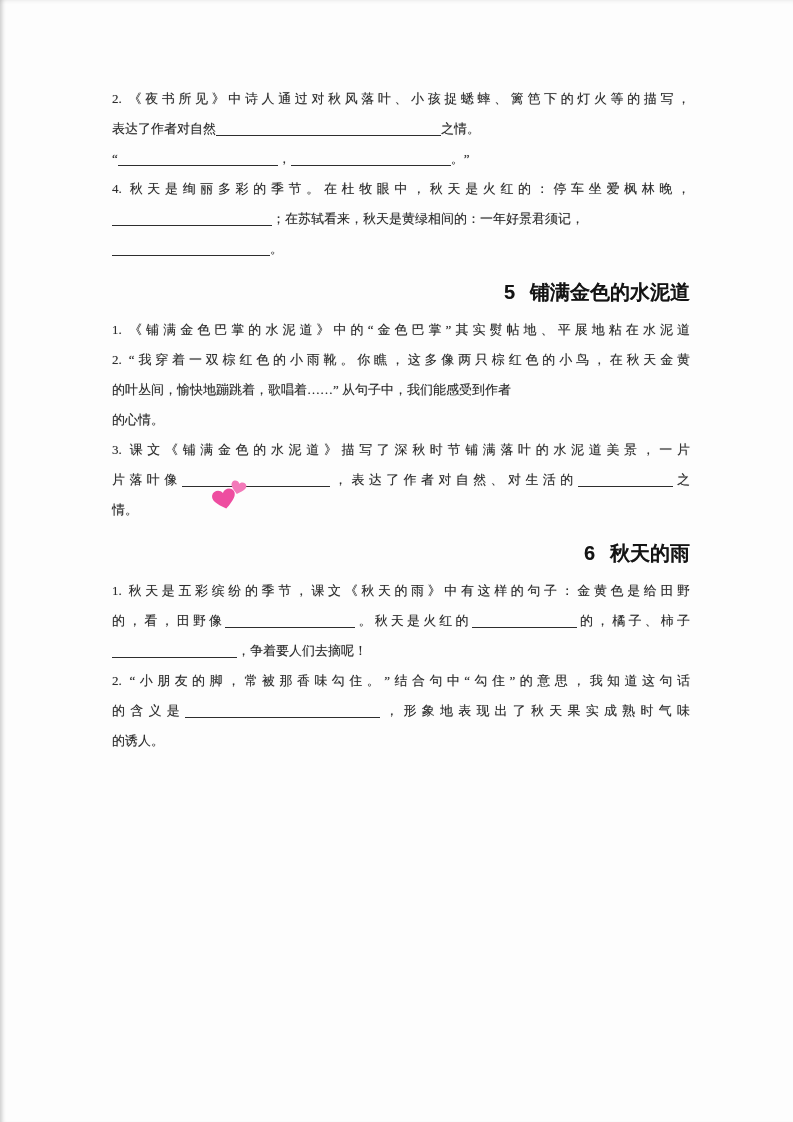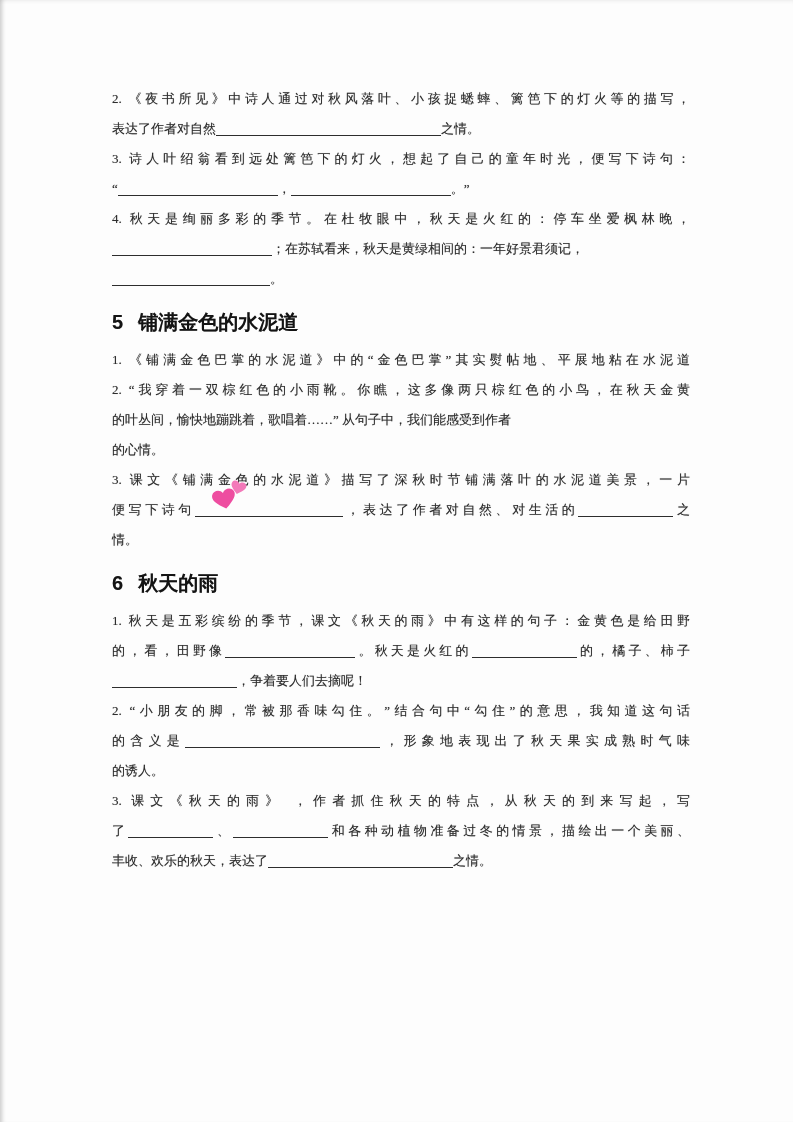--- a/index.html
+++ b/index.html
@@ -76,7 +76,6 @@
           <div class="line"><span>表达了作者对自然</span><span class="blank" style="width: 225px;"></span><span>之情。</span></div>
         </div>
         <div class="question">
-          <div class="line fill"><span>3. 诗人叶绍翁看到远处篱笆下的灯火，想起了自己的童年时光，便写下诗句：</span></div>
           <div class="line"><span>“</span><span class="blank" style="width: 160px;"></span><span>，</span><span class="blank" style="width: 160px;"></span><span>。”</span></div>
         </div>
         <div class="question">

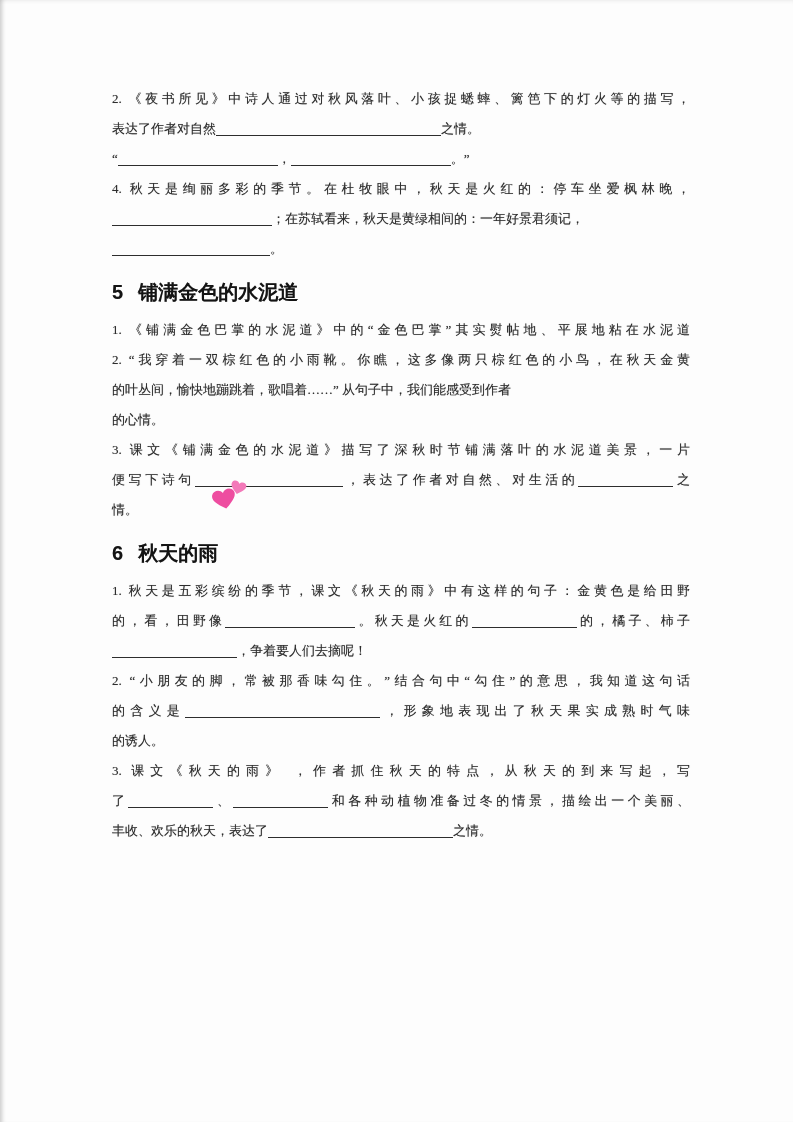--- a/index.html
+++ b/index.html
@@ -26,7 +26,7 @@
   }
   .worksheet-section { margin: 0; }
   .section-heading {
-    text-align: left;
+    text-align: right;
     font-family: "Liberation Sans", "DejaVu Sans", sans-serif;
     font-size: 20px;
     line-height: 26px;

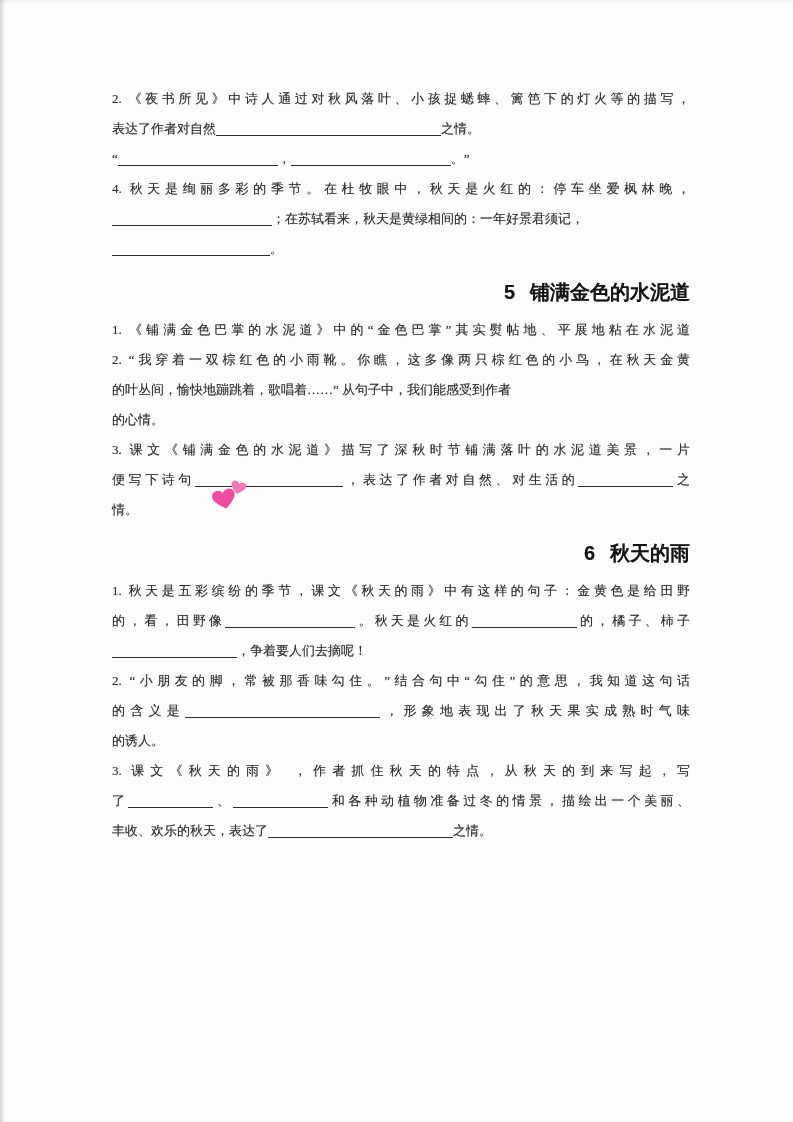--- a/index.html
+++ b/index.html
@@ -96,7 +96,7 @@
         </div>
         <div class="question">
           <div class="line fill"><span>3. 课文《铺满金色的水泥道》描写了深秋时节铺满落叶的水泥道美景，一片</span></div>
-          <div class="line fill"><span>便写下诗句</span><span class="blank" style="width: 148px;"></span><span>，表达了作者对自然、对生活的</span><span class="blank" style="width: 95px;"></span><span>之</span></div>
+          <div class="line fill"><span>片落叶像</span><span class="blank" style="width: 148px;"></span><span>，表达了作者对自然、对生活的</span><span class="blank" style="width: 95px;"></span><span>之</span></div>
           <div class="line"><span>情。</span></div>
         </div>
       </section>

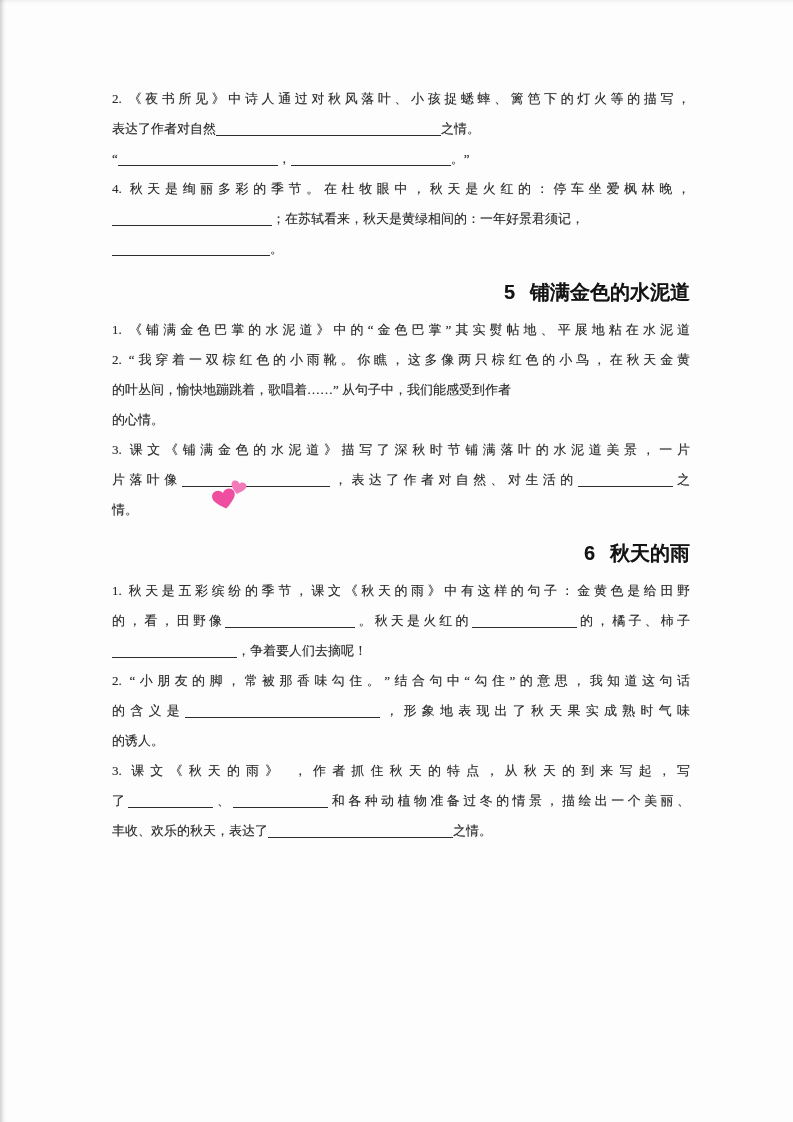--- a/index.html
+++ b/index.html
@@ -112,11 +112,6 @@
           <div class="line fill"><span>的含义是</span><span class="blank" style="width: 195px;"></span><span>，形象地表现出了秋天果实成熟时气味</span></div>
           <div class="line"><span>的诱人。</span></div>
         </div>
-        <div class="question">
-          <div class="line fill"><span>3. 课文《秋天的雨》 ，作者抓住秋天的特点，从秋天的到来写起，写</span></div>
-          <div class="line fill"><span>了</span><span class="blank" style="width: 85px;"></span><span>、</span><span class="blank" style="width: 95px;"></span><span>和各种动植物准备过冬的情景，描绘出一个美丽、</span></div>
-          <div class="line"><span>丰收、欢乐的秋天，表达了</span><span class="blank" style="width: 185px;"></span><span>之情。</span></div>
-        </div>
       </section>
     </div>
 

